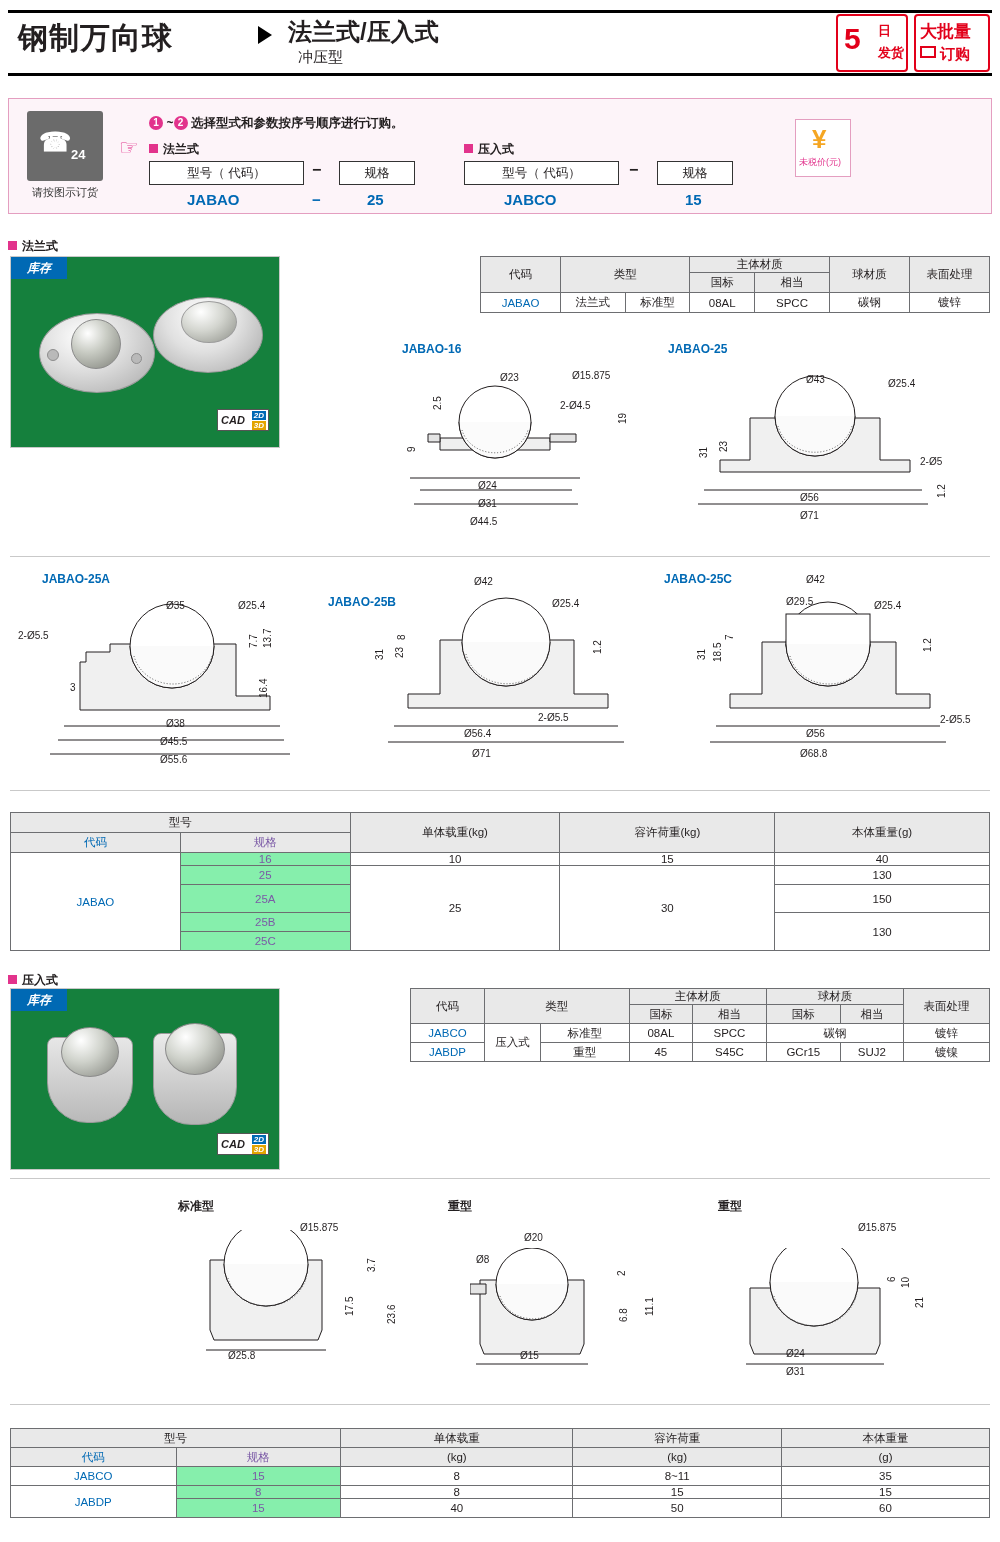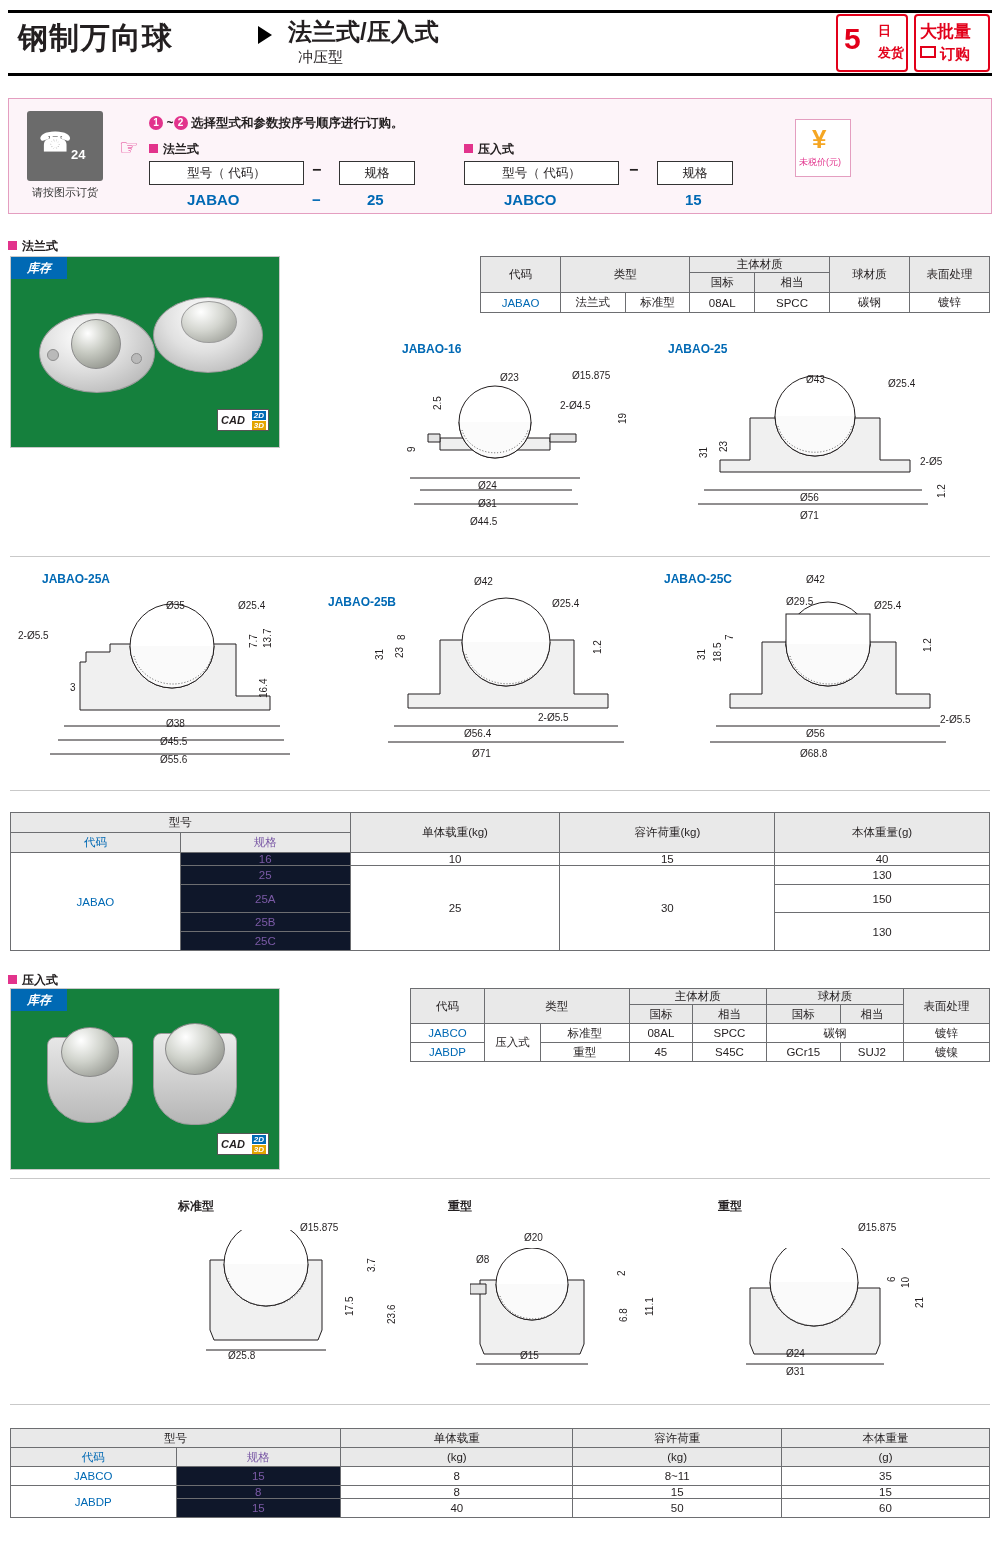--- a/index.html
+++ b/index.html
@@ -73,7 +73,7 @@
   .hdrcell { background:#e9e9e9; font-weight:bold; }
   .bluetxt { color:#0069b4; font-weight:bold; }
   .purpletxt { color:#7b5aa6; font-weight:bold; }
-  .lightblue { background:#0f172a; }
+  .lightblue { background:#86efac; }
 
   
   .drawpanel { position:absolute; border:1px solid #c9c9c9; }

